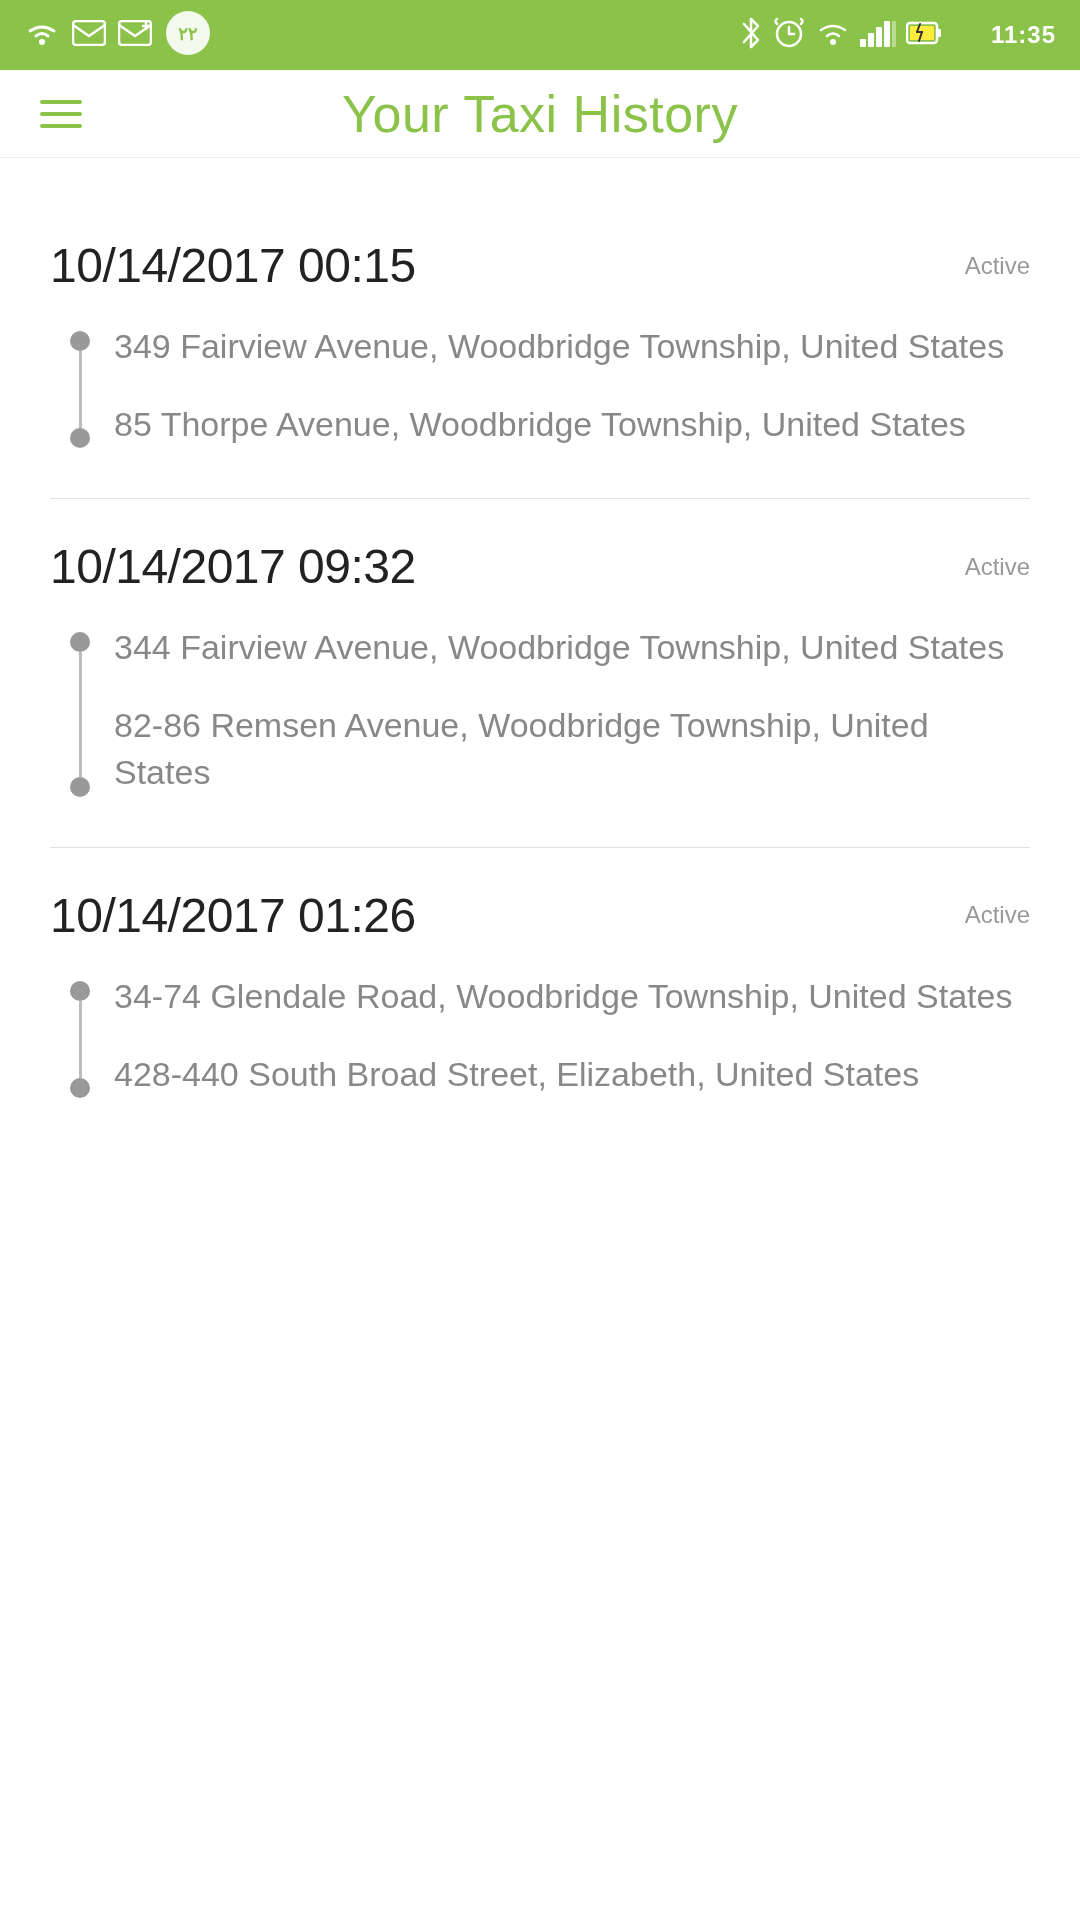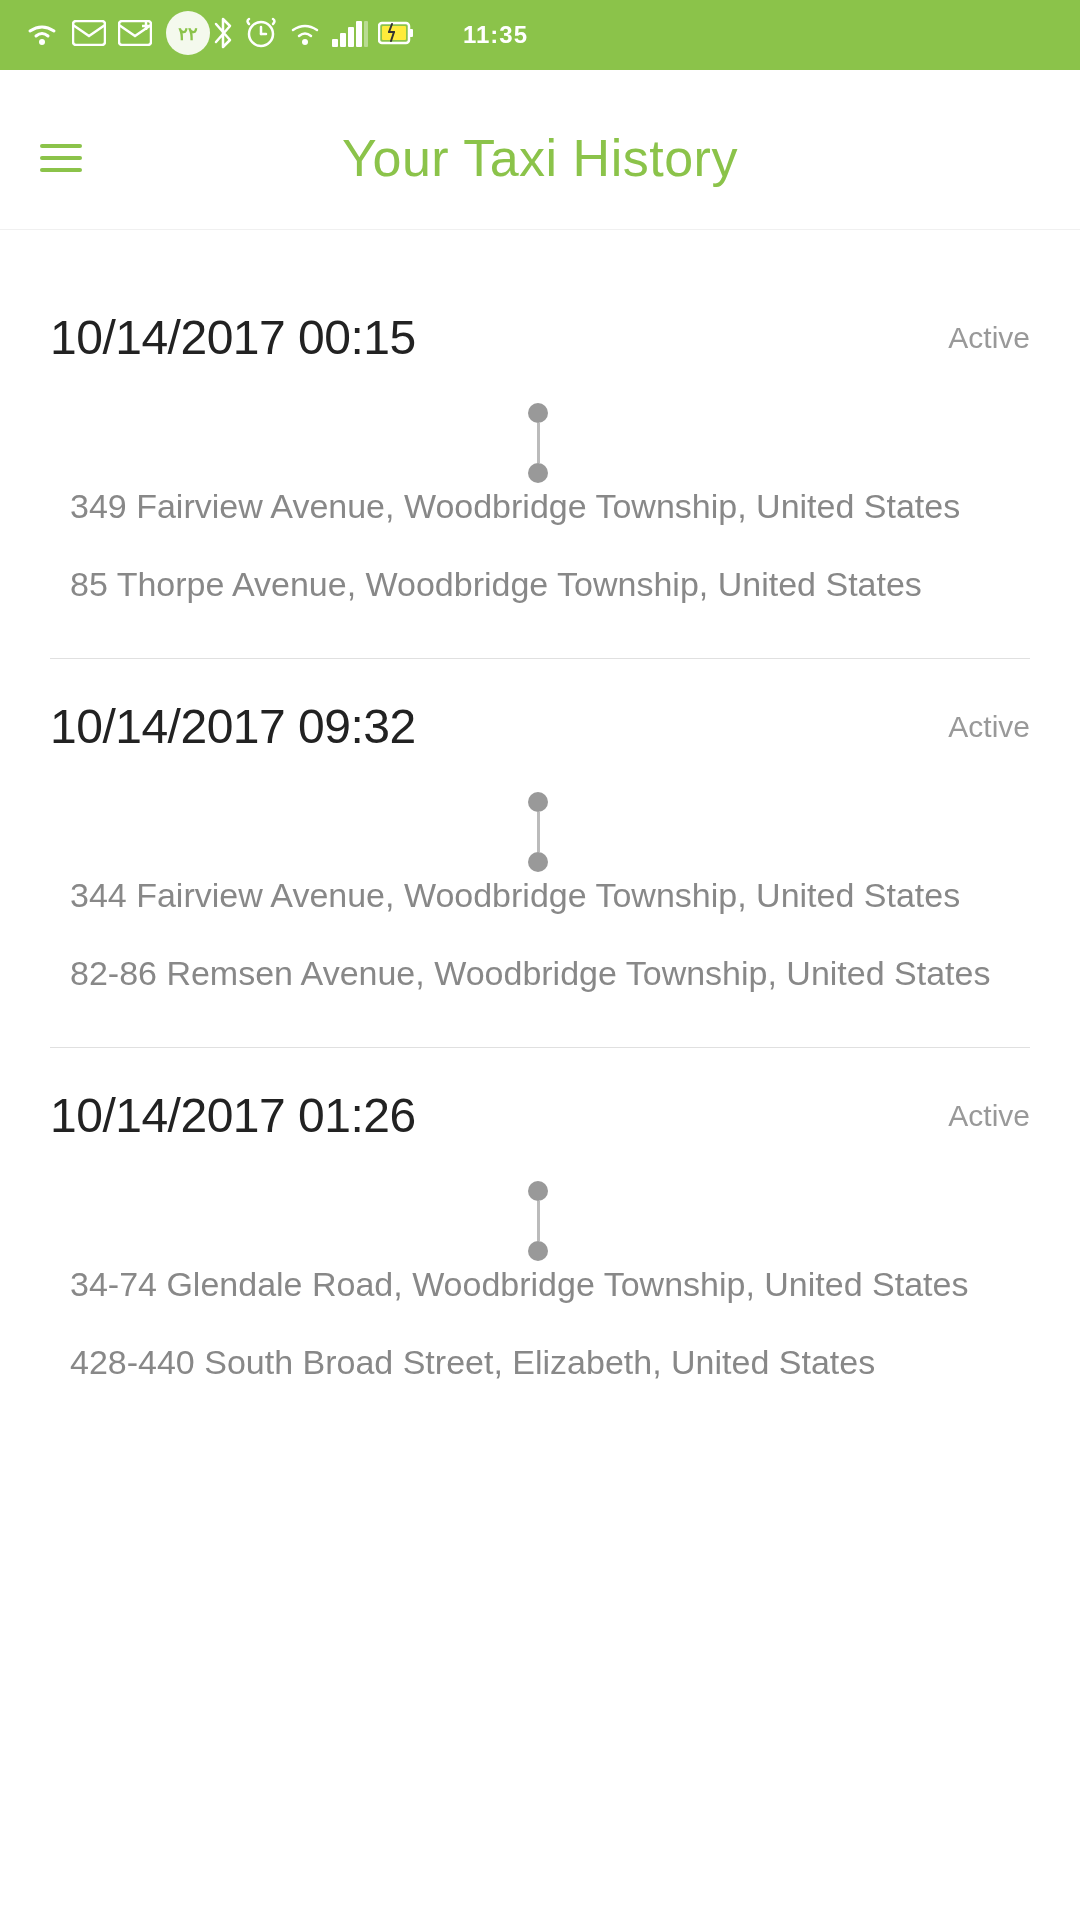--- a/index.html
+++ b/index.html
@@ -20,6 +20,7 @@
       background: #8bc34a;
       display: flex;
       align-items: center;
+      justify-content: space-between;
       padding: 0 24px;
     }
 

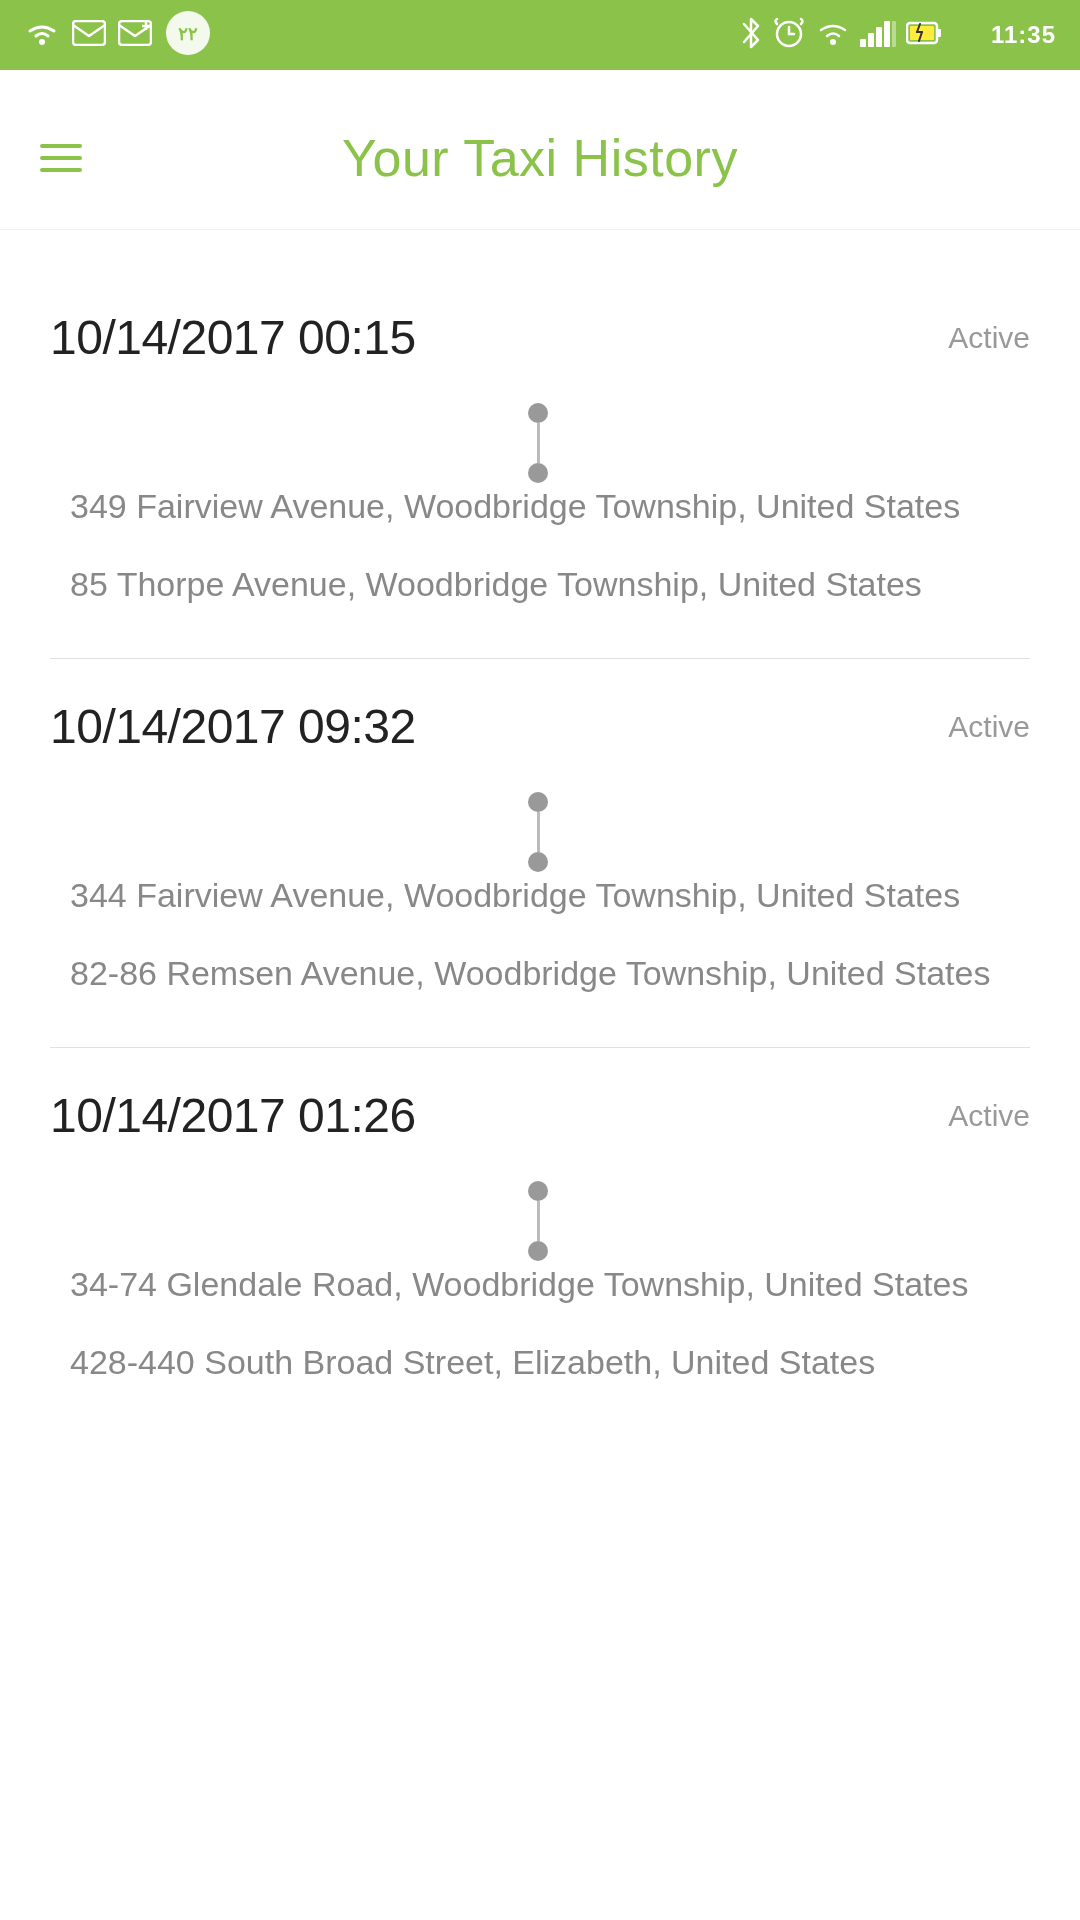--- a/index.html
+++ b/index.html
@@ -53,14 +53,13 @@
     
     .header {
       width: 100%;
-      height: 144px;
+      height: 88px;
       background: #ffffff;
       display: flex;
       align-items: center;
       justify-content: center;
       position: relative;
       border-bottom: 1px solid #f0f0f0;
-      margin-top: 16px;
     }
 
     .menu-icon {

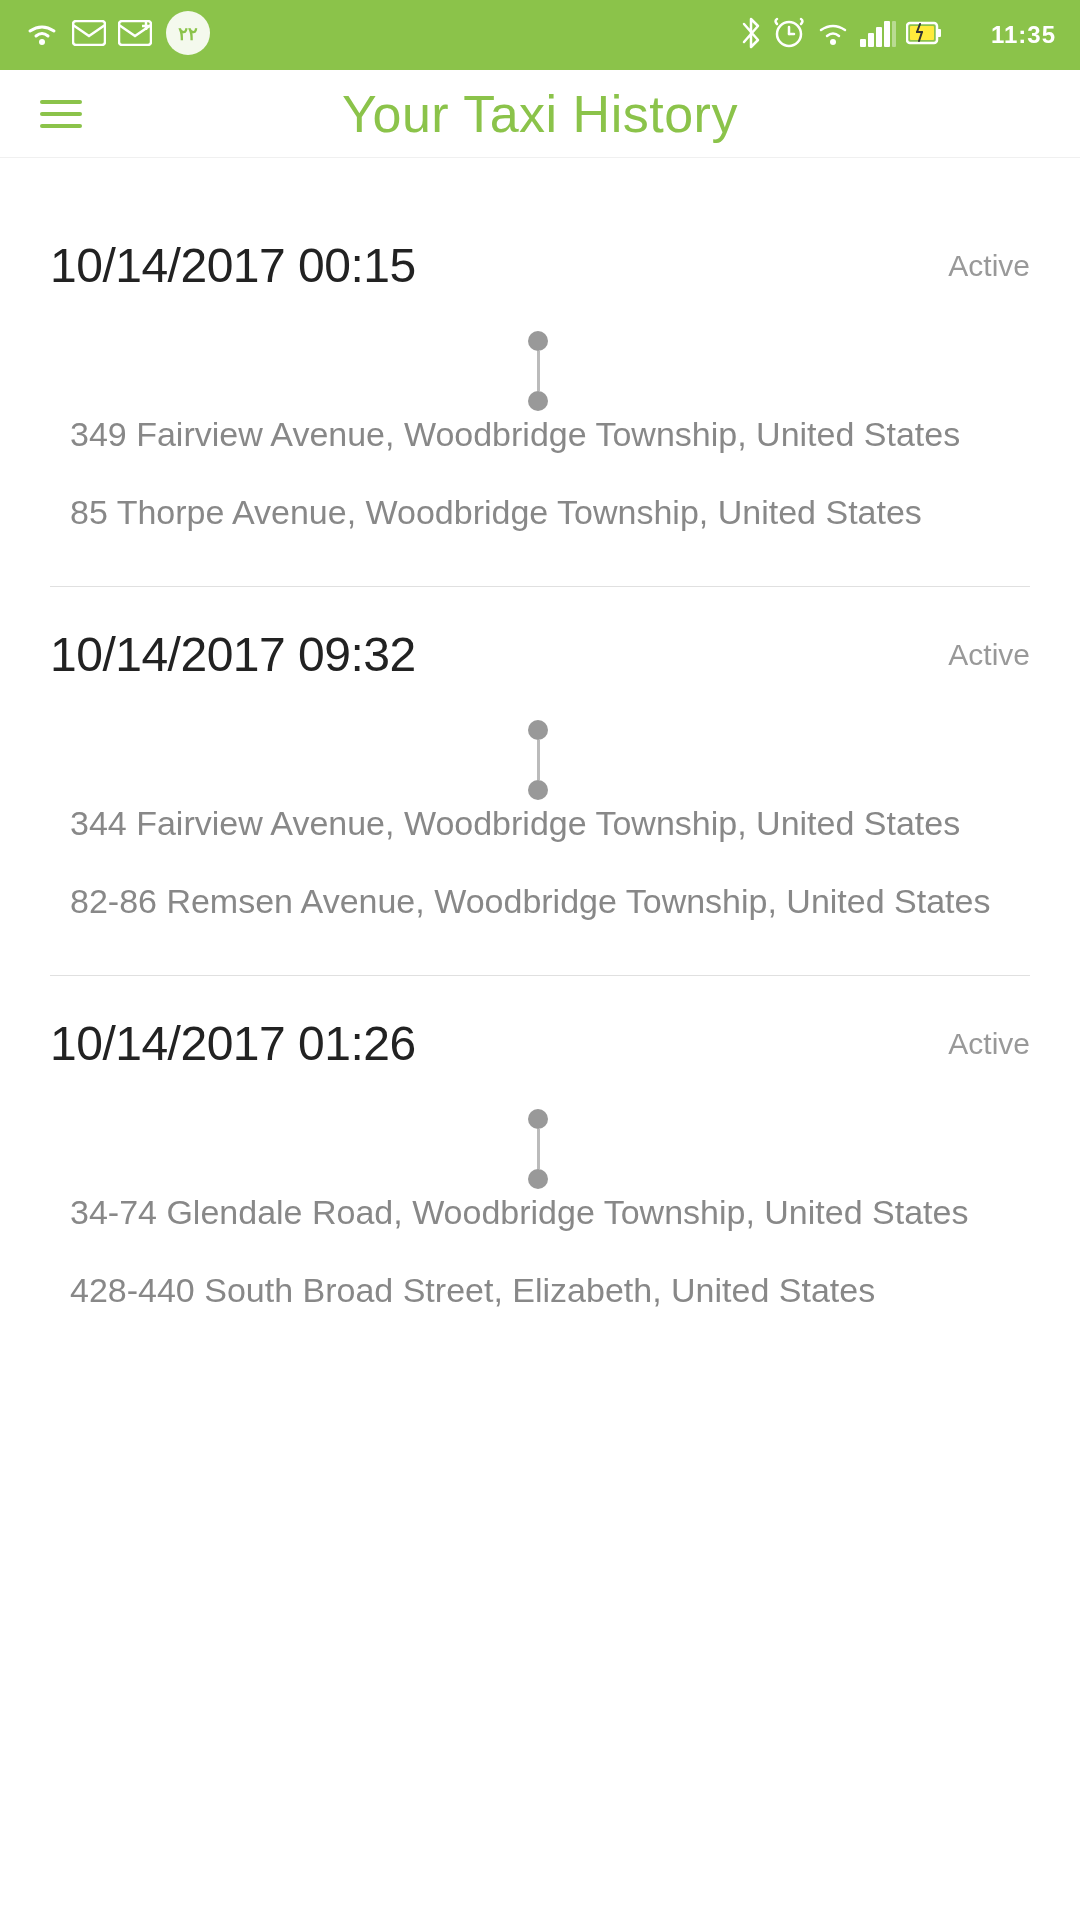--- a/index.html
+++ b/index.html
@@ -115,7 +115,7 @@
     }
 
     .ride-status {
-      font-size: 30px;
+      font-size: 24px;
       color: #999999;
       font-weight: 400;
     }

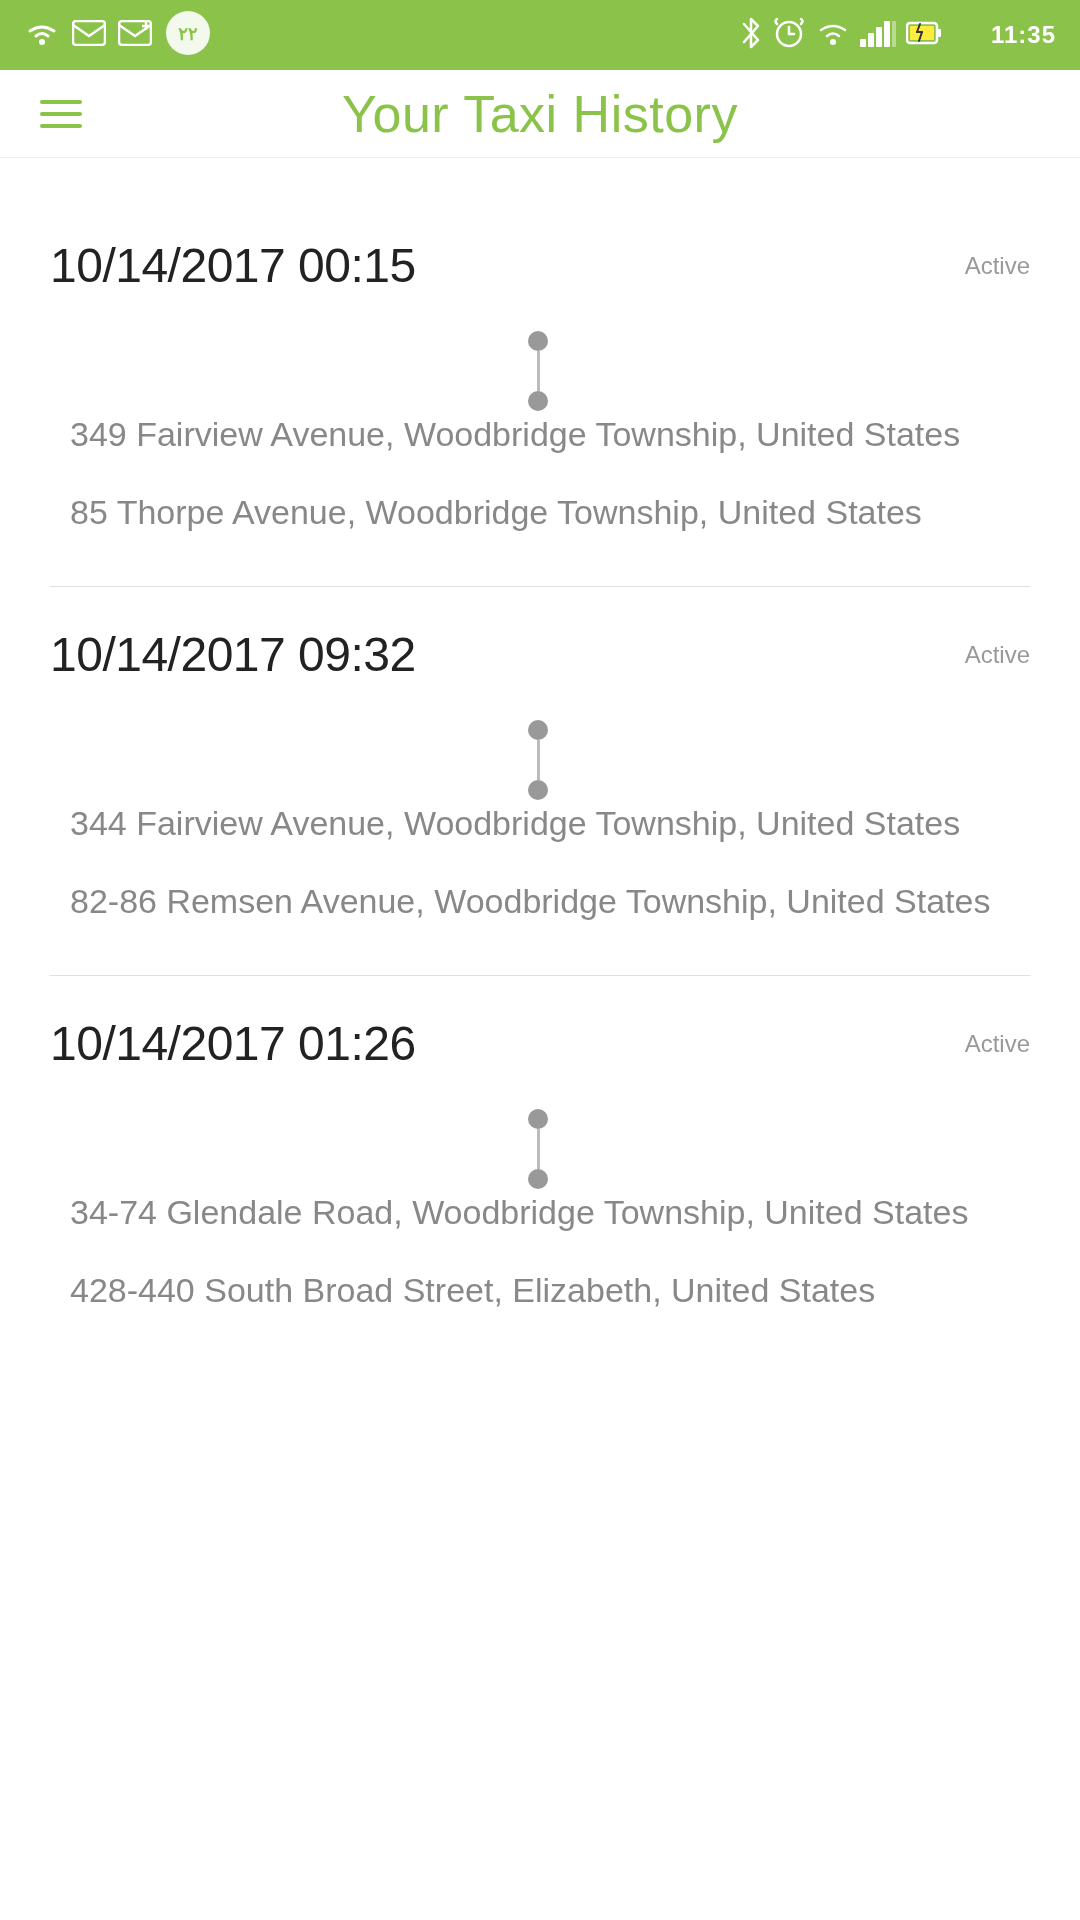--- a/index.html
+++ b/index.html
@@ -122,7 +122,7 @@
 
     .ride-route {
       display: flex;
-      flex-direction: column;
+      flex-direction: row;
       align-items: stretch;
       padding-left: 20px;
     }

